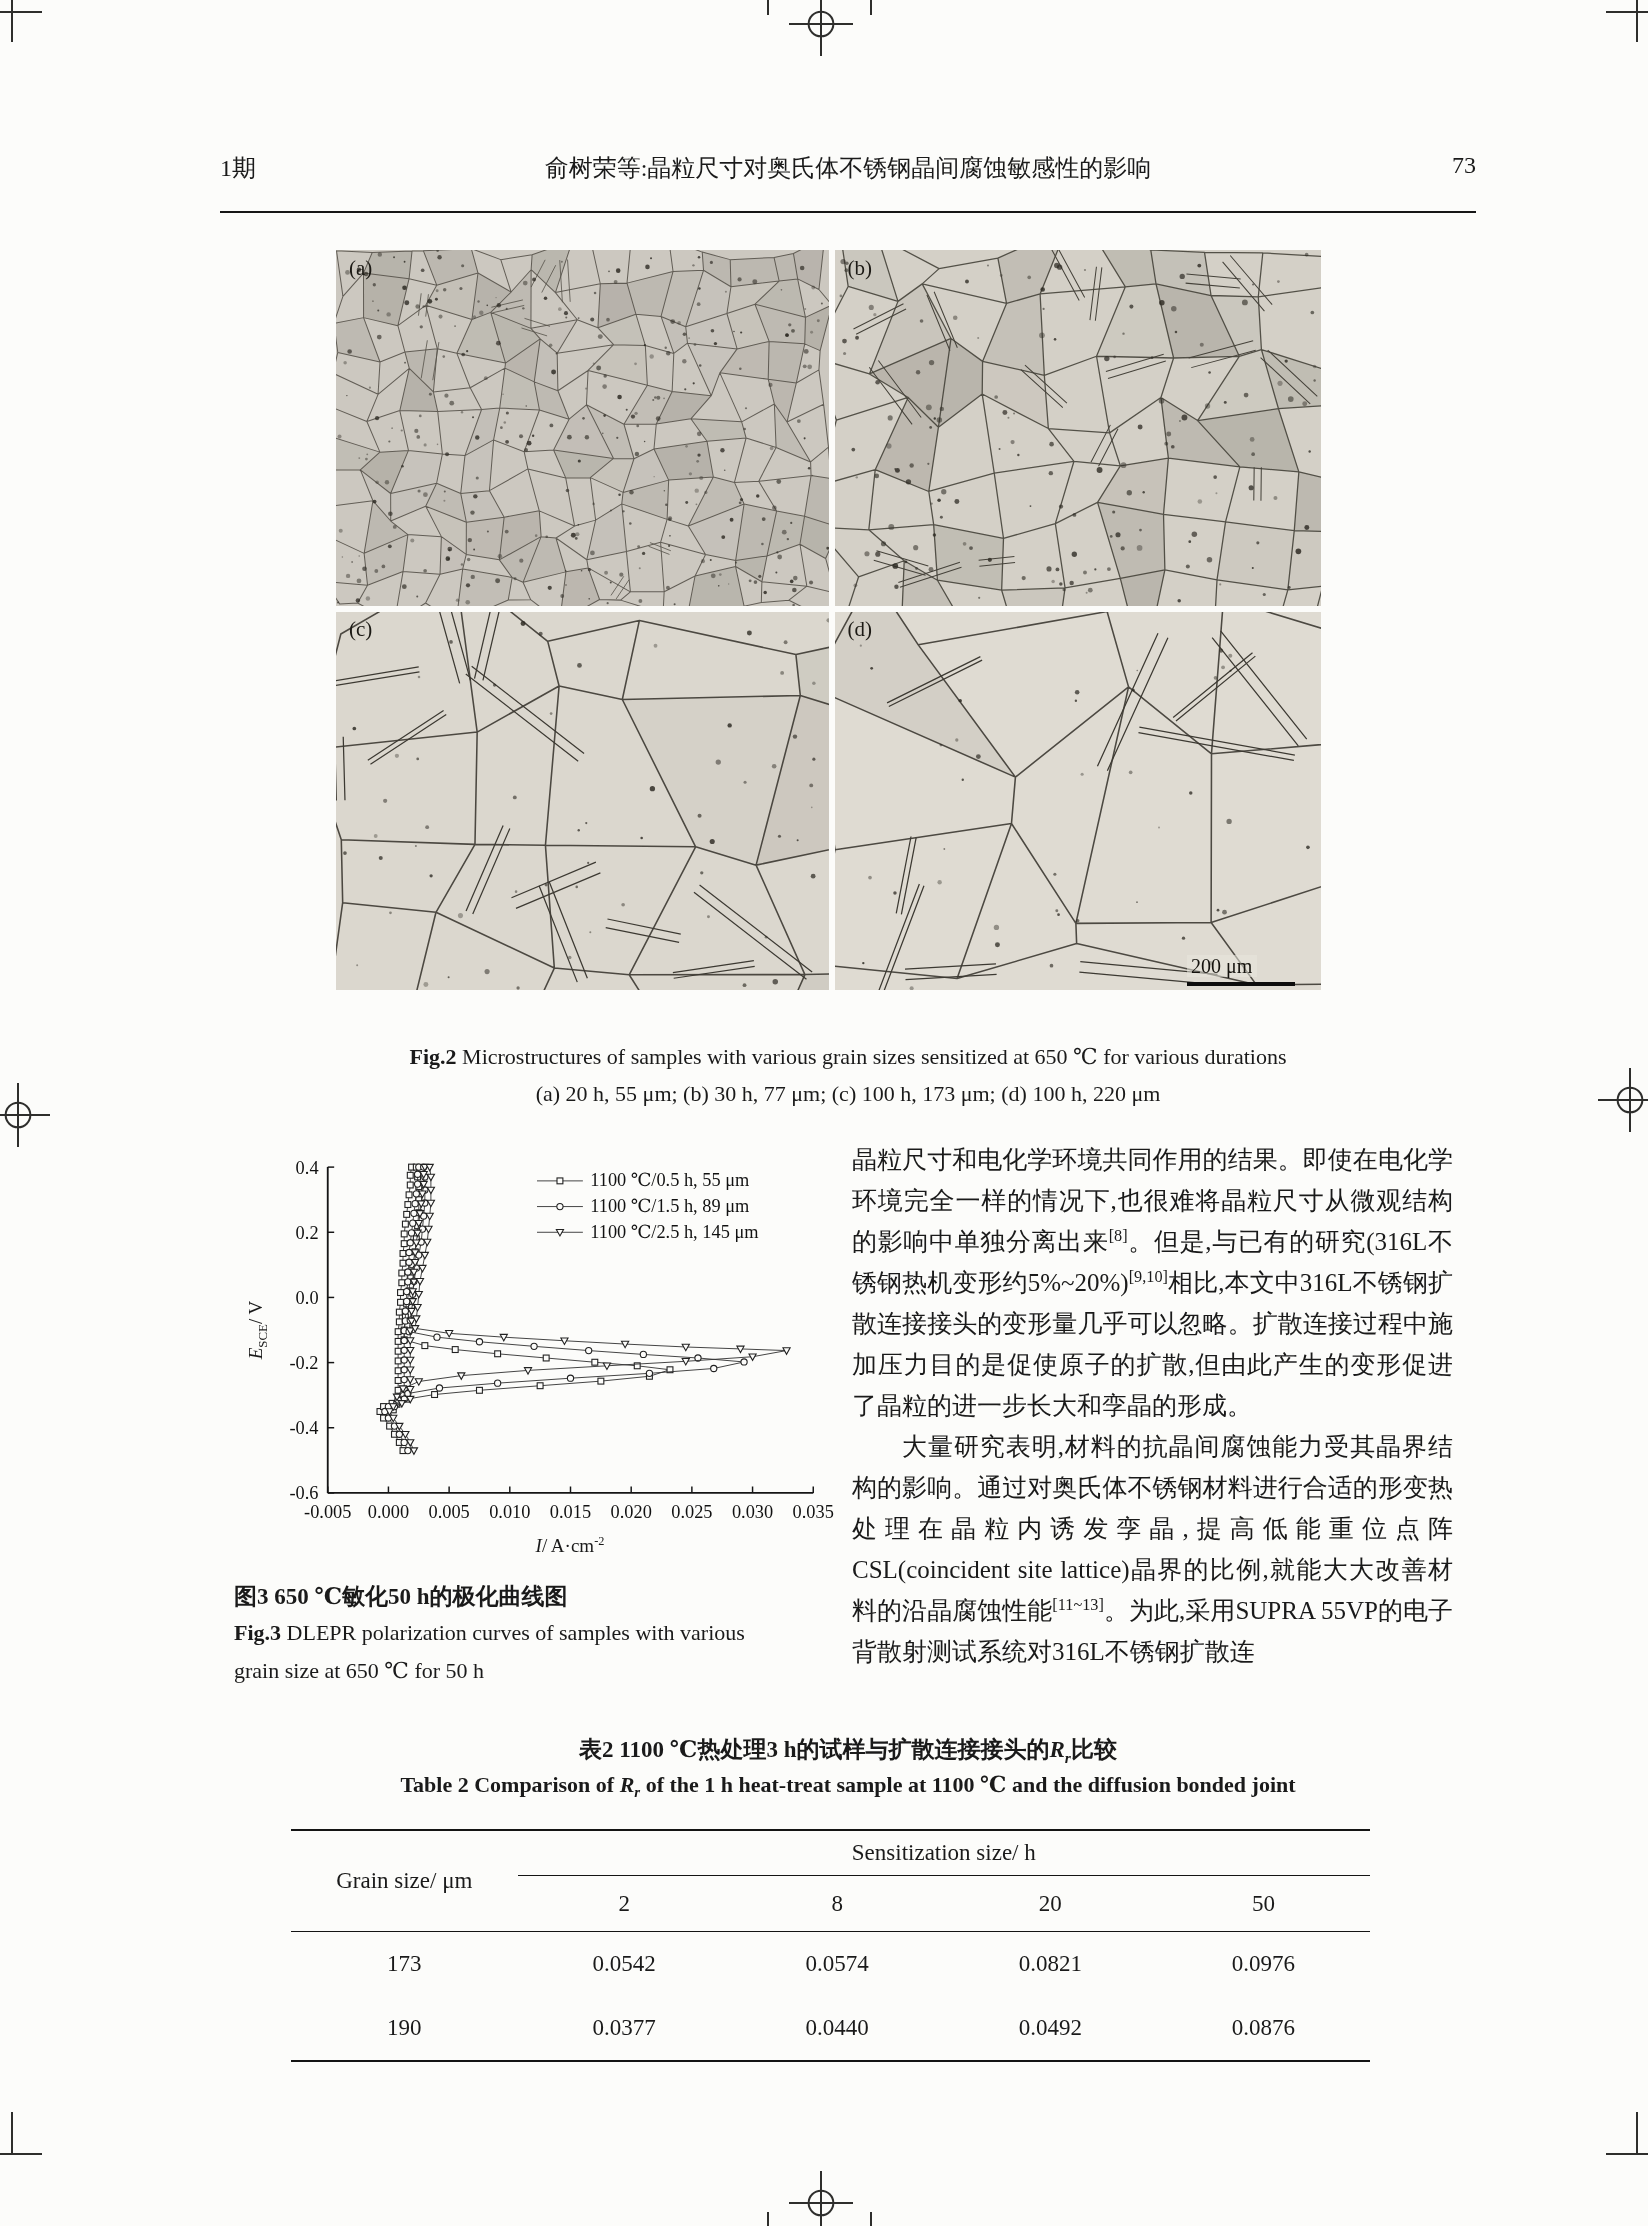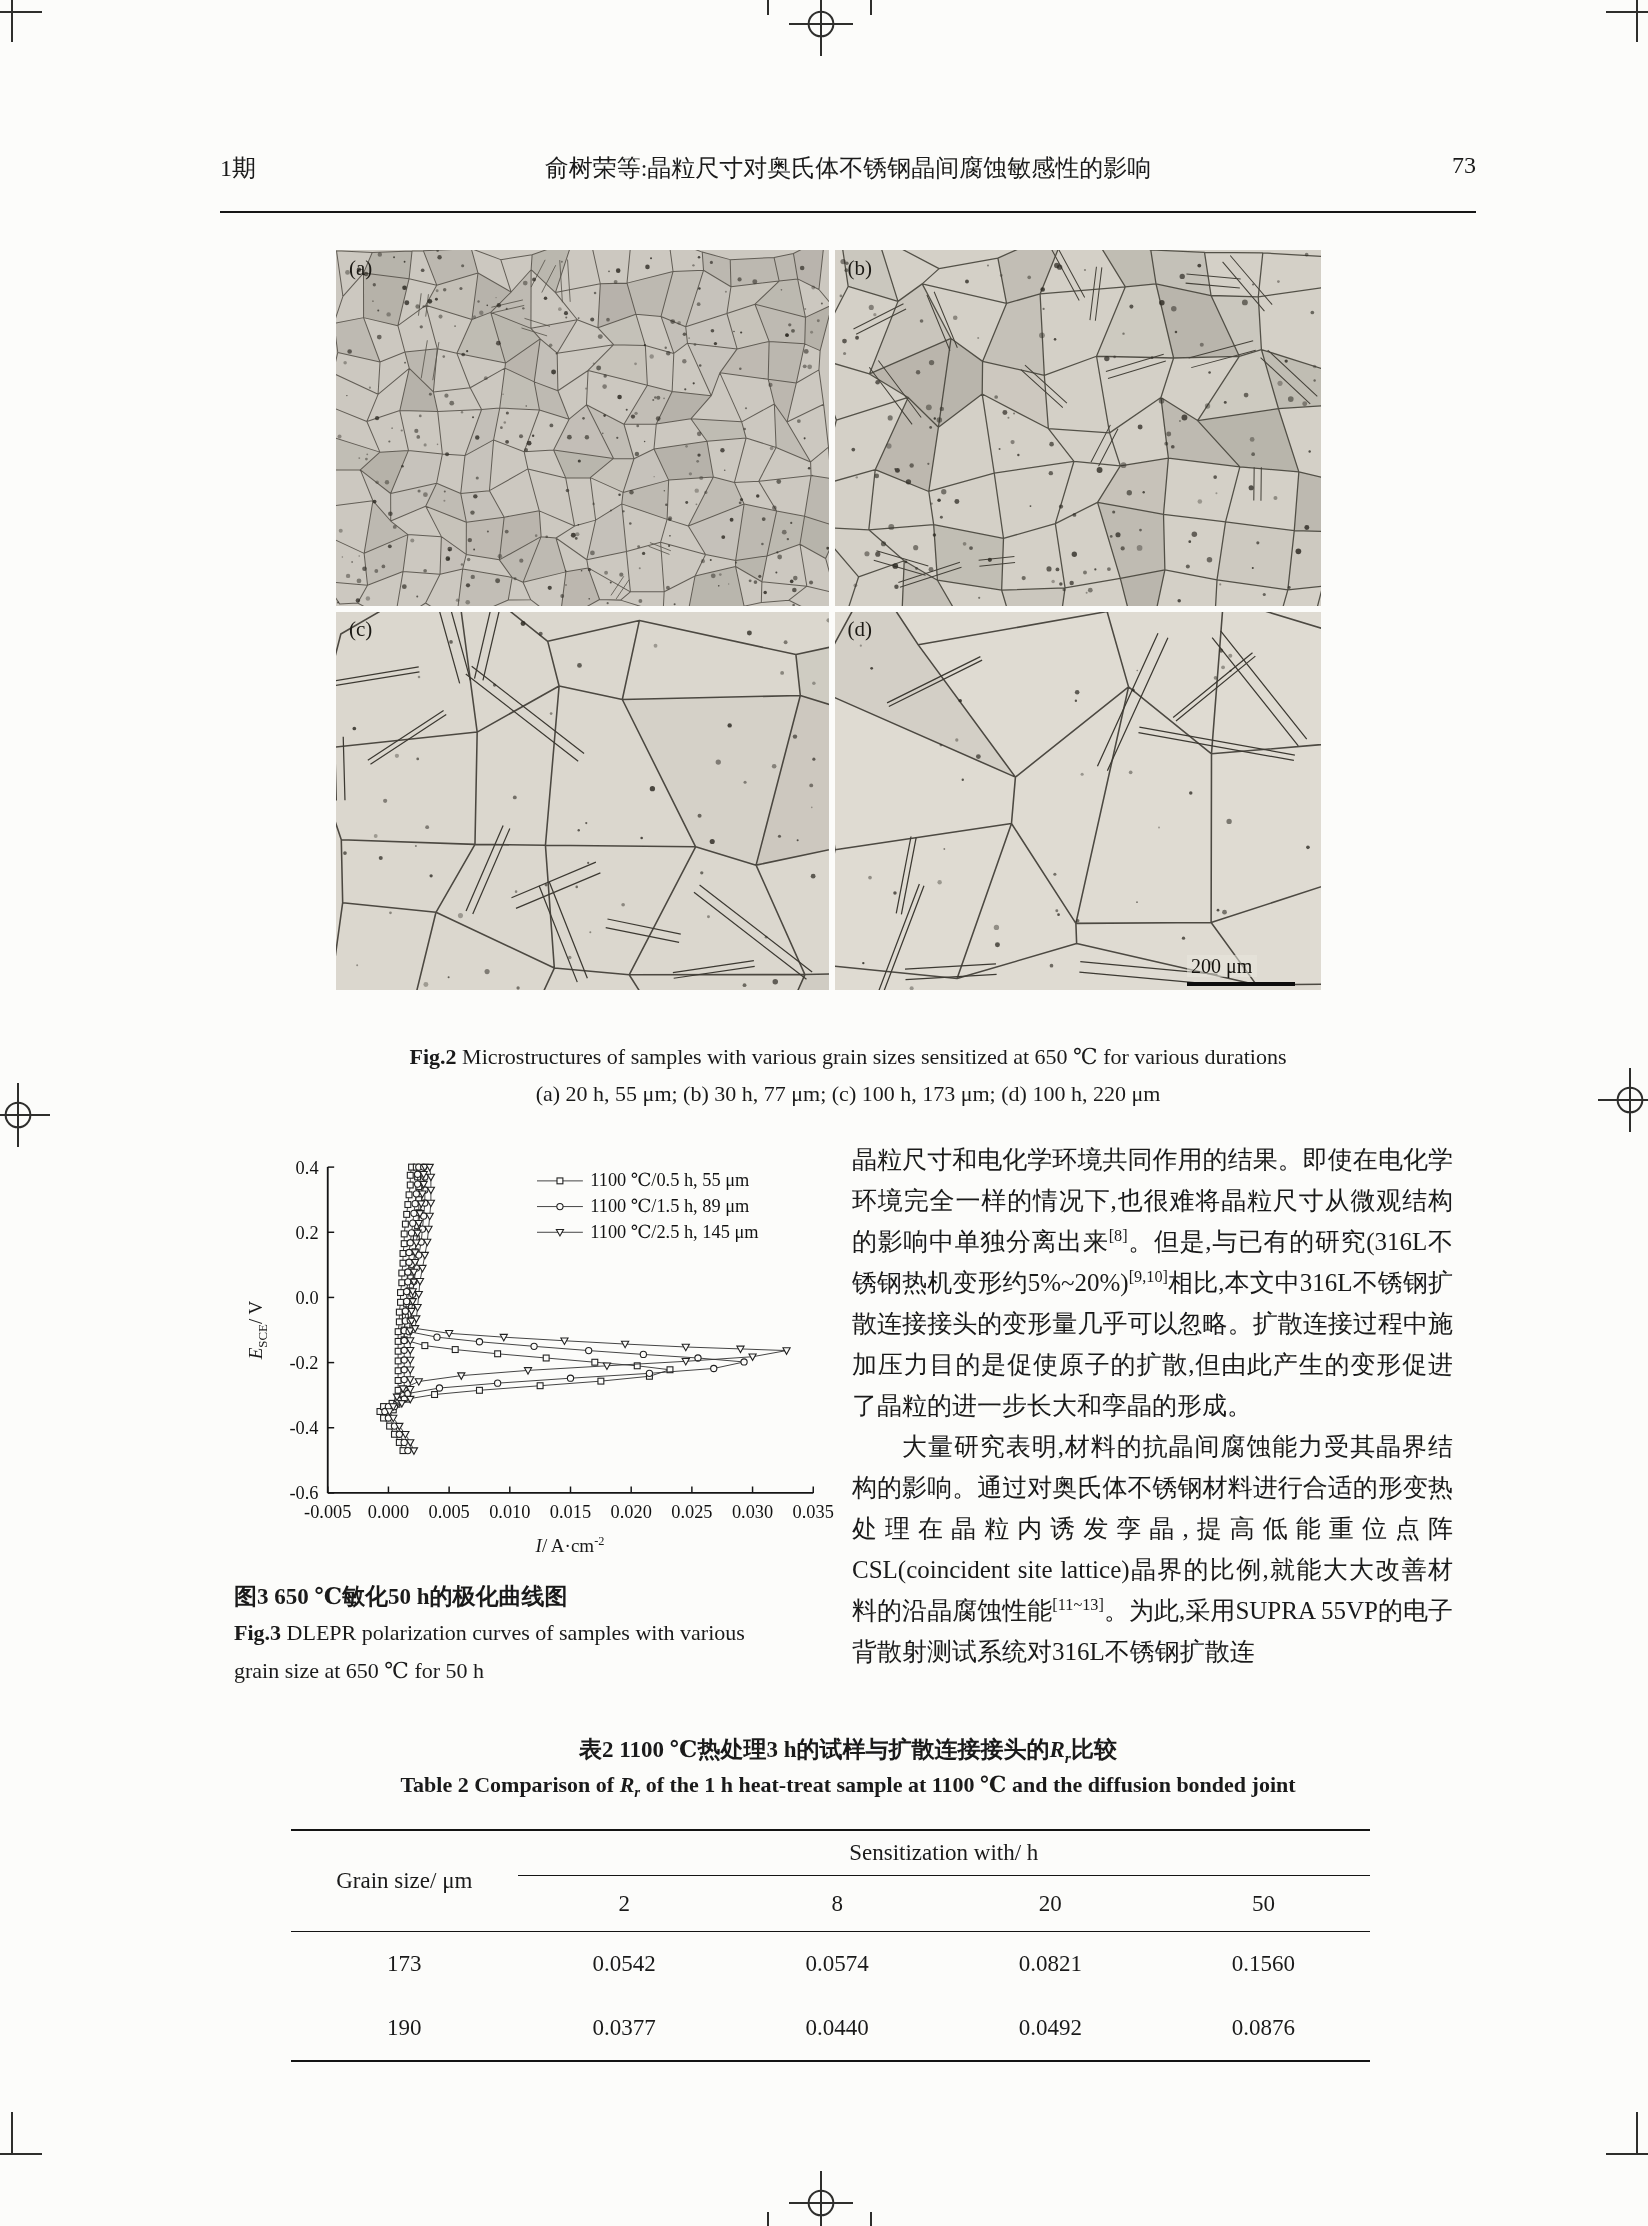--- a/index.html
+++ b/index.html
@@ -1121,7 +1121,7 @@
       <tbody>
         <tr>
           <th class="gs" rowspan="2">Grain size/ μm</th>
-          <th class="grp" colspan="4">Sensitization with/ h</th>
+          <th class="grp" colspan="4">Sensitization size/ h</th>
         </tr>
         <tr class="sub">
           <th>2</th>

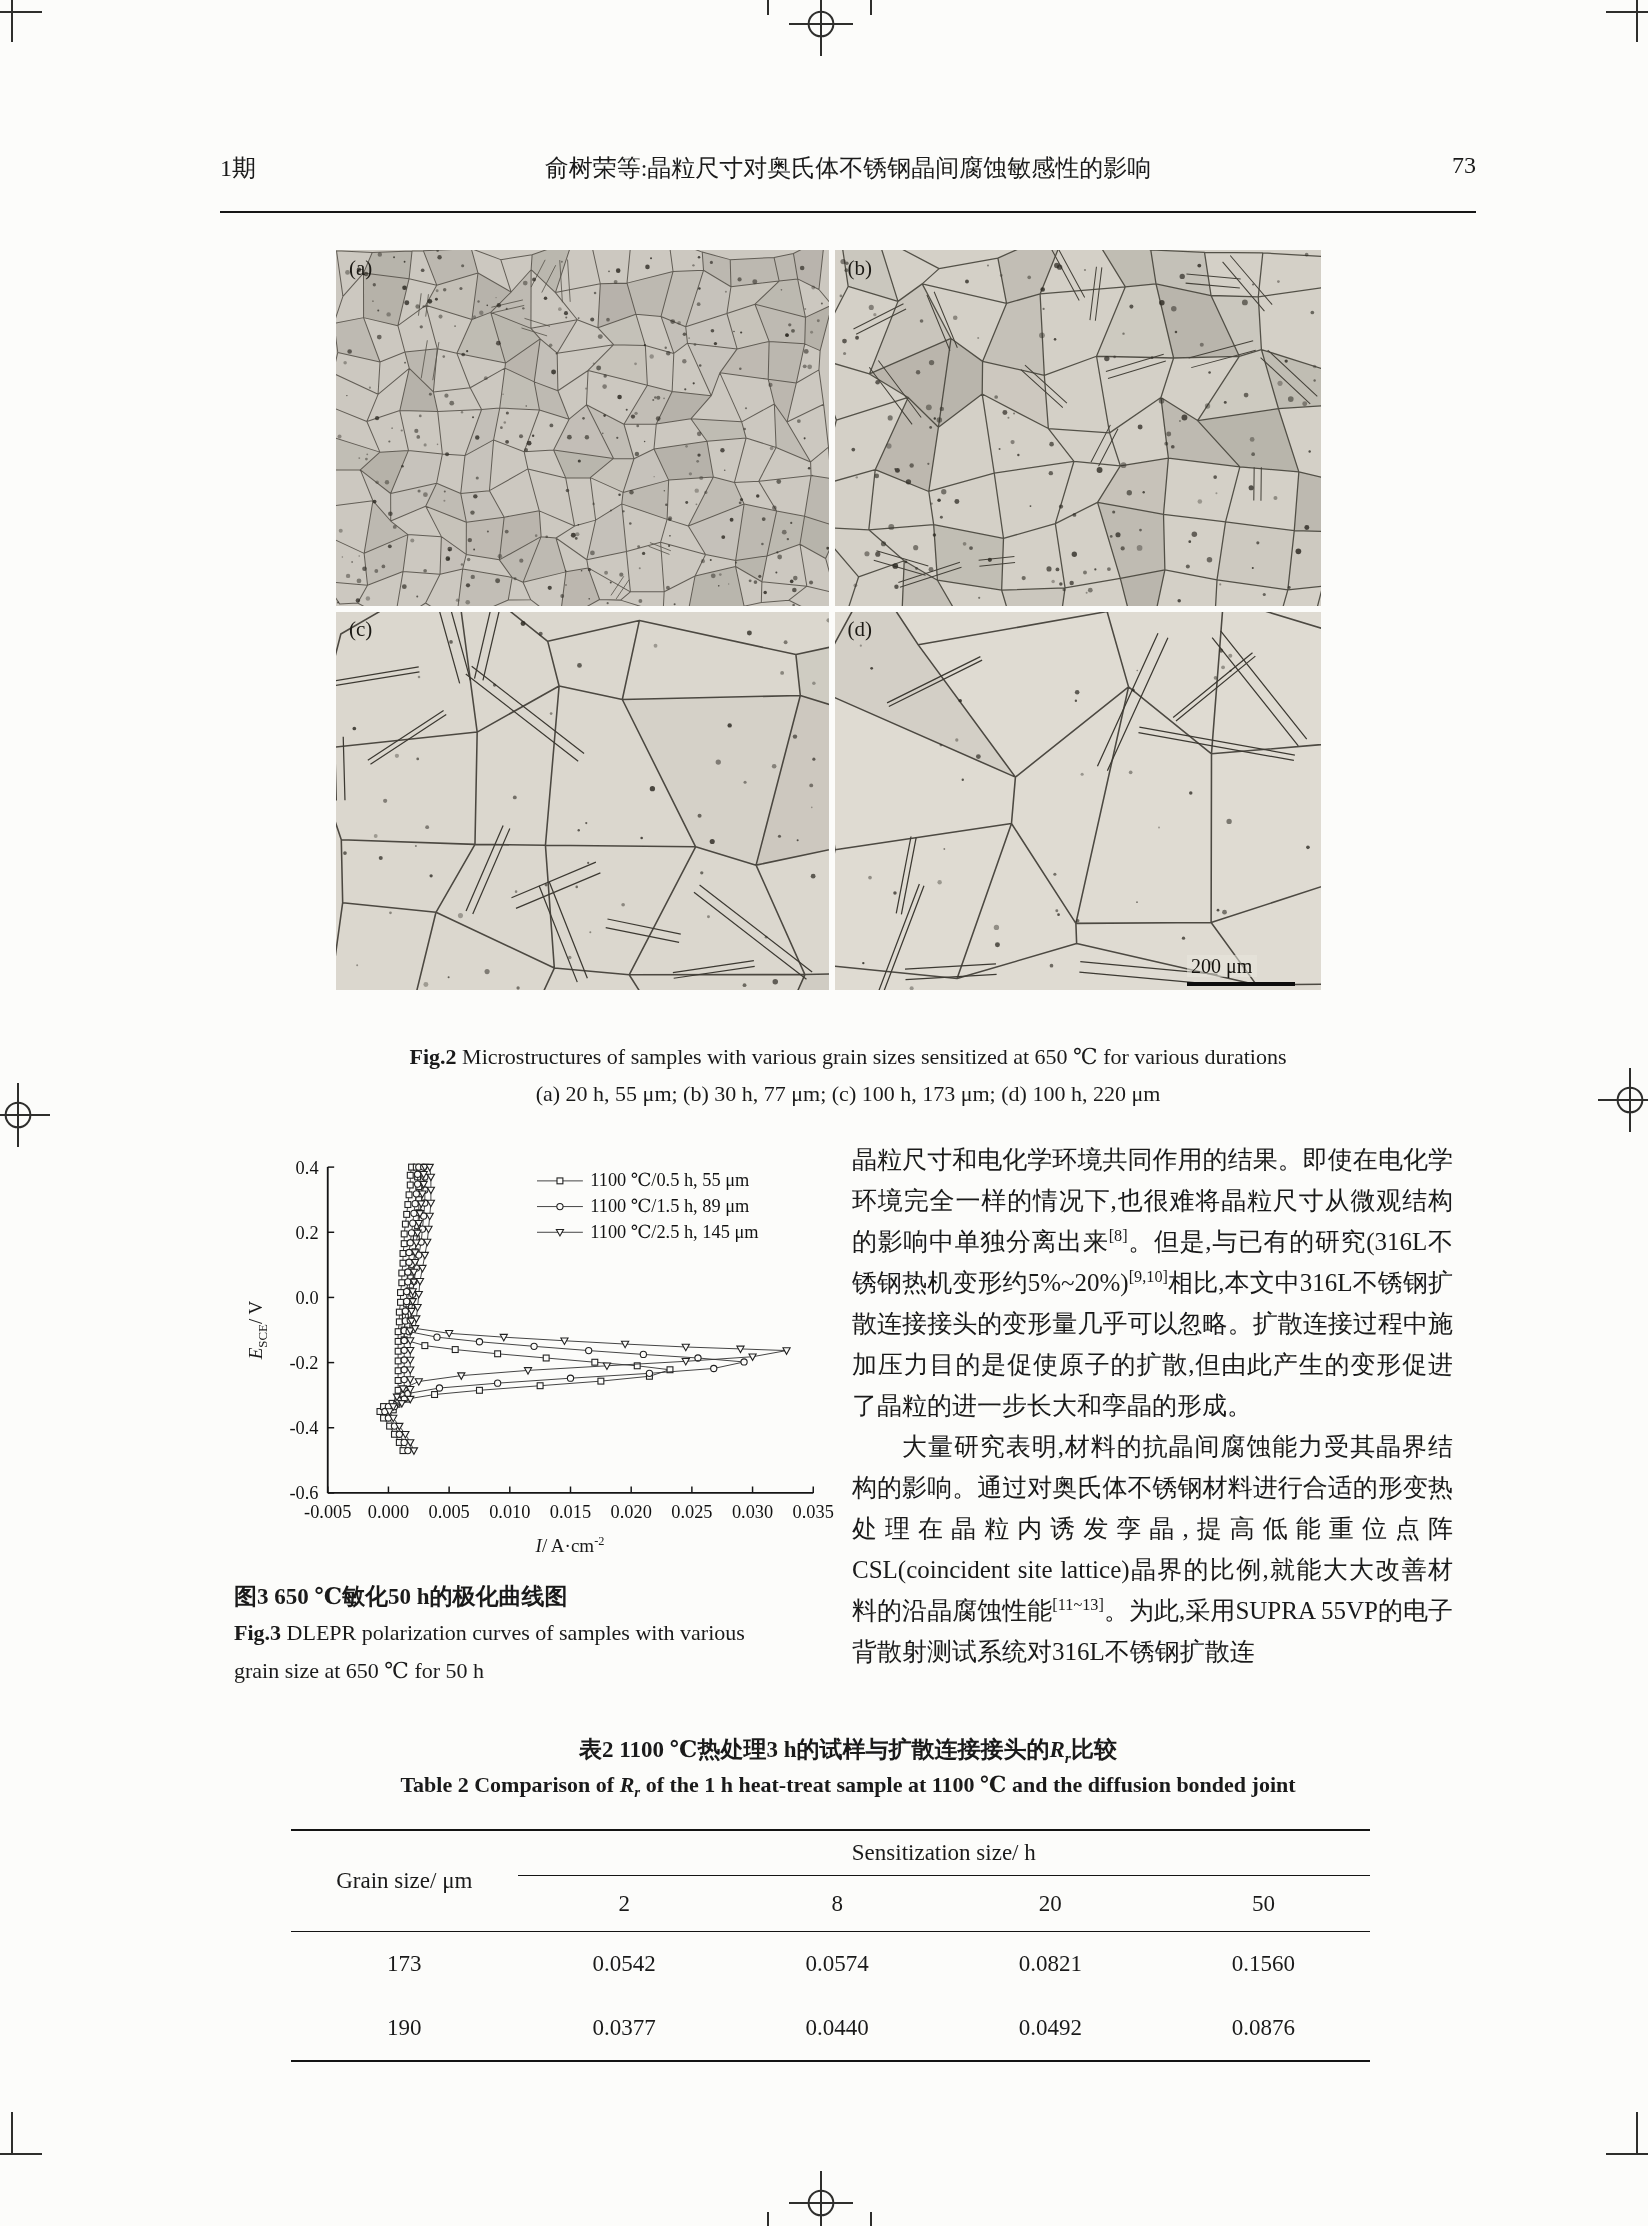--- a/index.html
+++ b/index.html
@@ -1134,7 +1134,7 @@
           <td>0.0542</td>
           <td>0.0574</td>
           <td>0.0821</td>
-          <td>0.1560</td>
+          <td>0.0976</td>
         </tr>
         <tr class="dr">
           <td>190</td>

